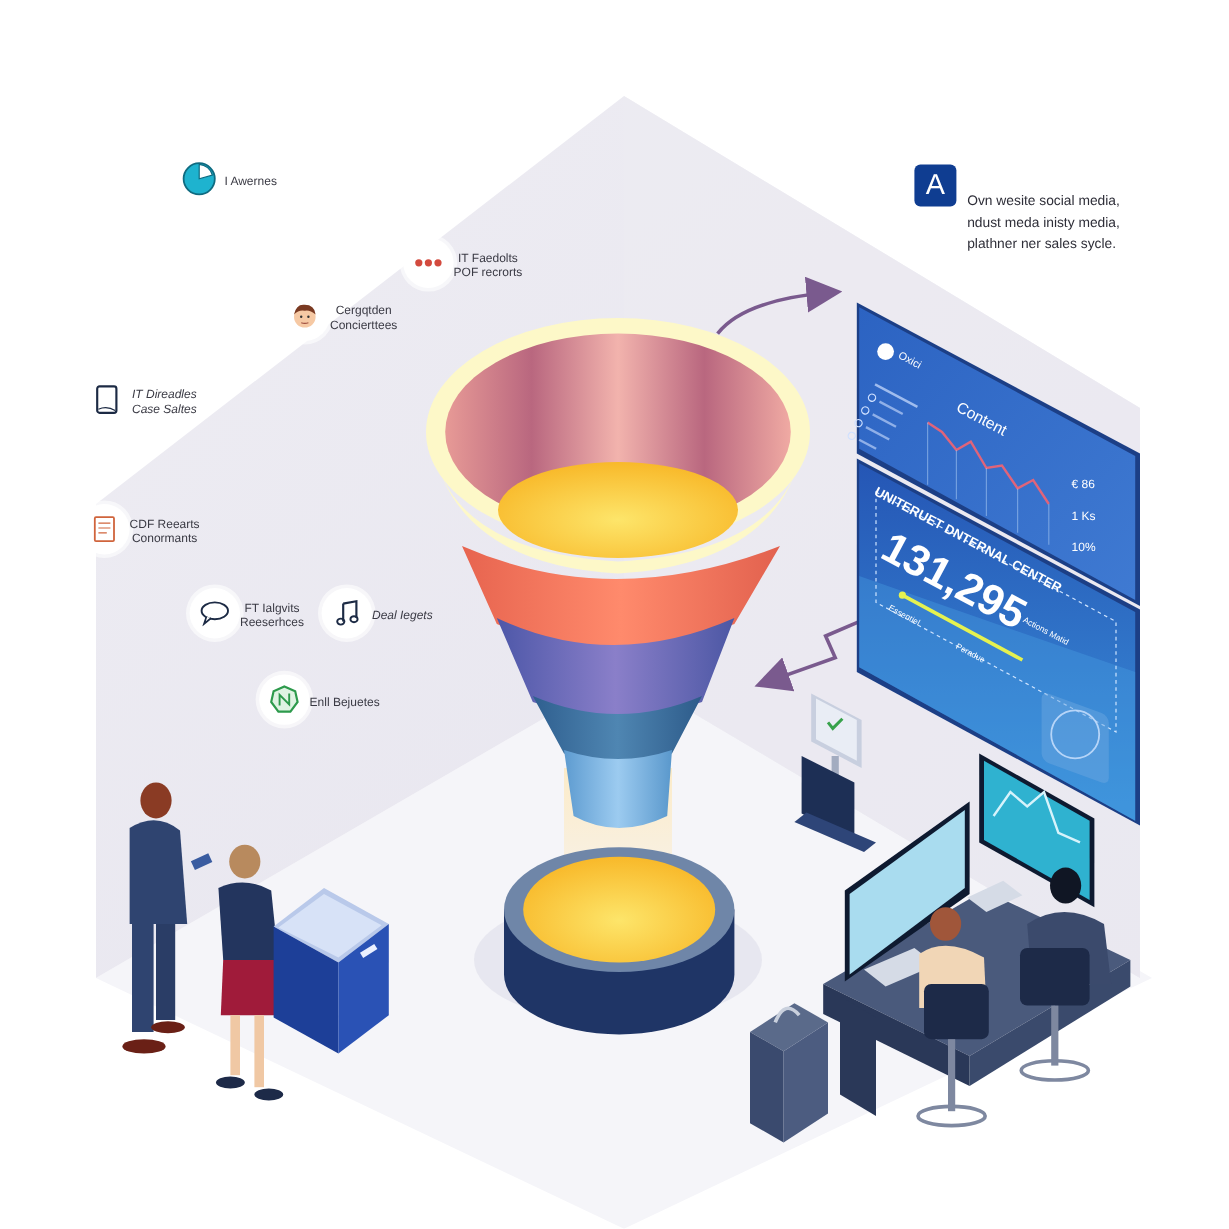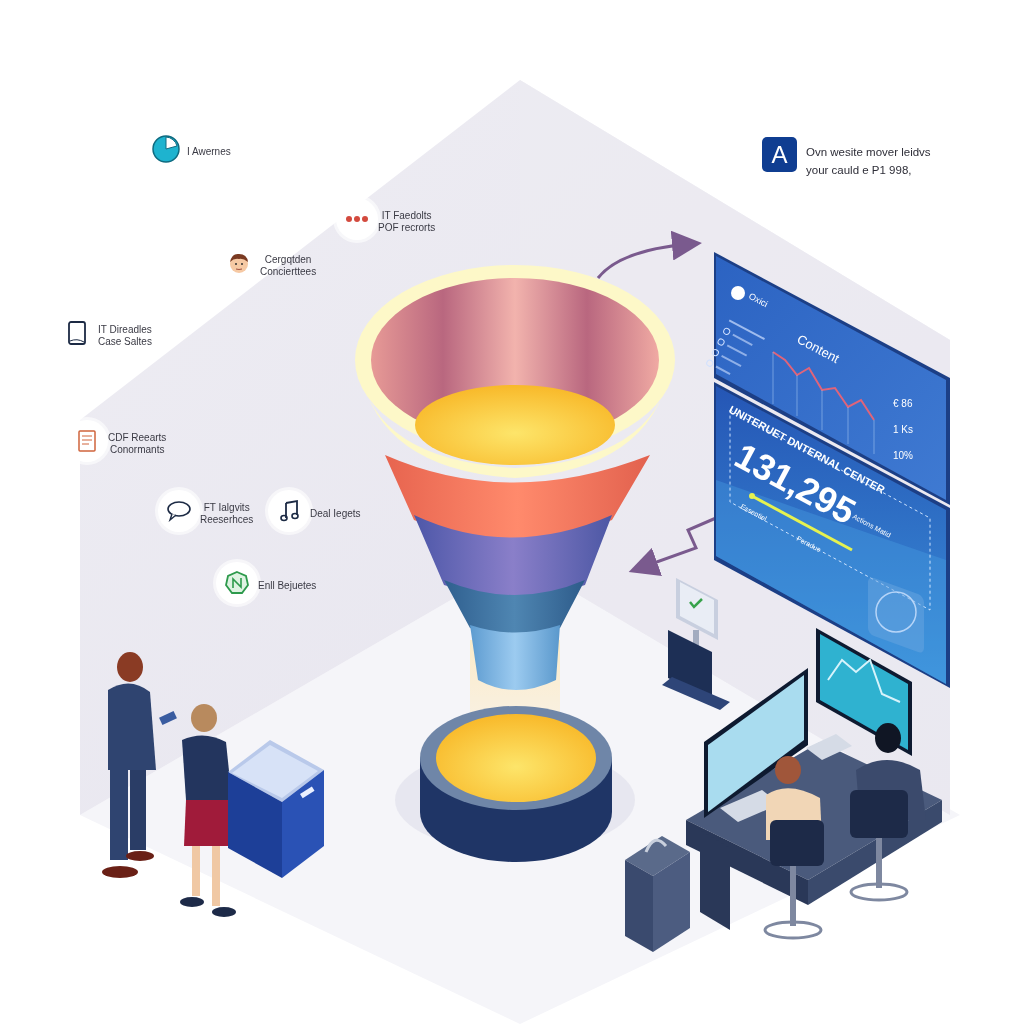--- a/index.html
+++ b/index.html
@@ -321,8 +321,6 @@
 
   <div class="badge-a">A</div>
   <div class="notes">
-    <p>Ovn wesite mover leidvs
-your cauld e P1 998,</p>
     <div class="gap"></div>
   </div>
 </div>

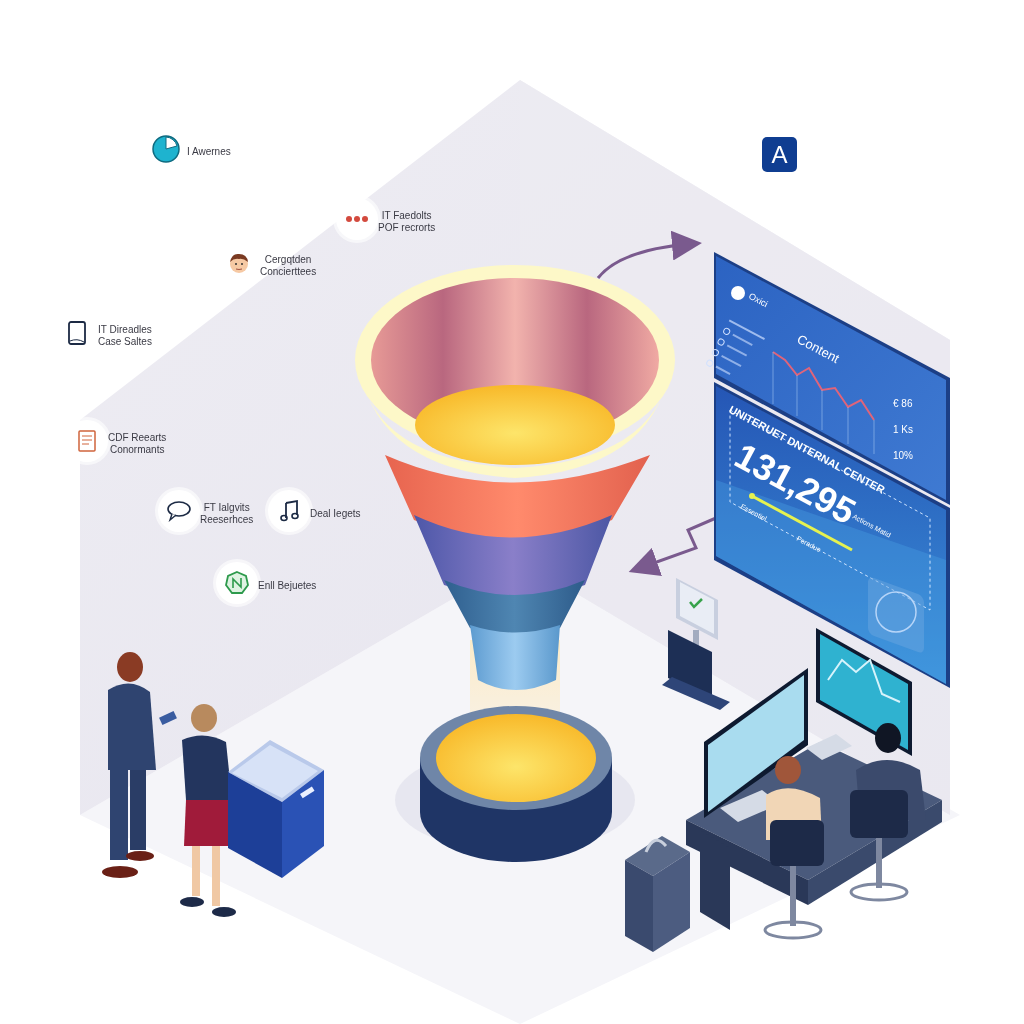--- a/index.html
+++ b/index.html
@@ -322,6 +322,9 @@
   <div class="badge-a">A</div>
   <div class="notes">
     <div class="gap"></div>
+    <p>Ovn wesite social media,
+ndust meda inisty media,
+plathner ner sales sycle.</p>
   </div>
 </div>
 

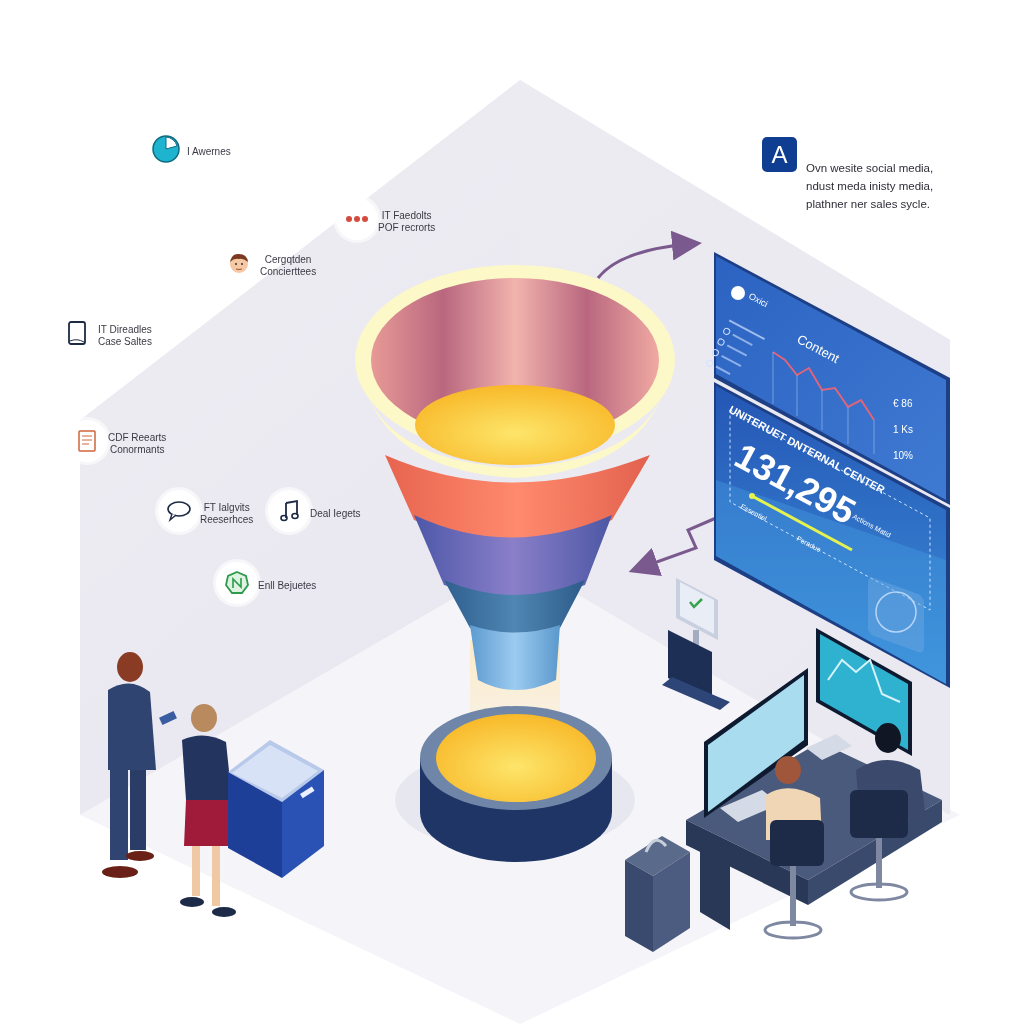--- a/index.html
+++ b/index.html
@@ -246,7 +246,7 @@
 POF recrorts</div>
   </div>
 
-  <div class="node" style="left:218px; top:242px;">
+  <div class="node" style="left:233px; top:242px;">
     <div class="disc">
       <svg width="24" height="24" viewBox="0 0 24 24">
           <circle cx="12" cy="13" r="9" fill="#f6c9a4"></circle>

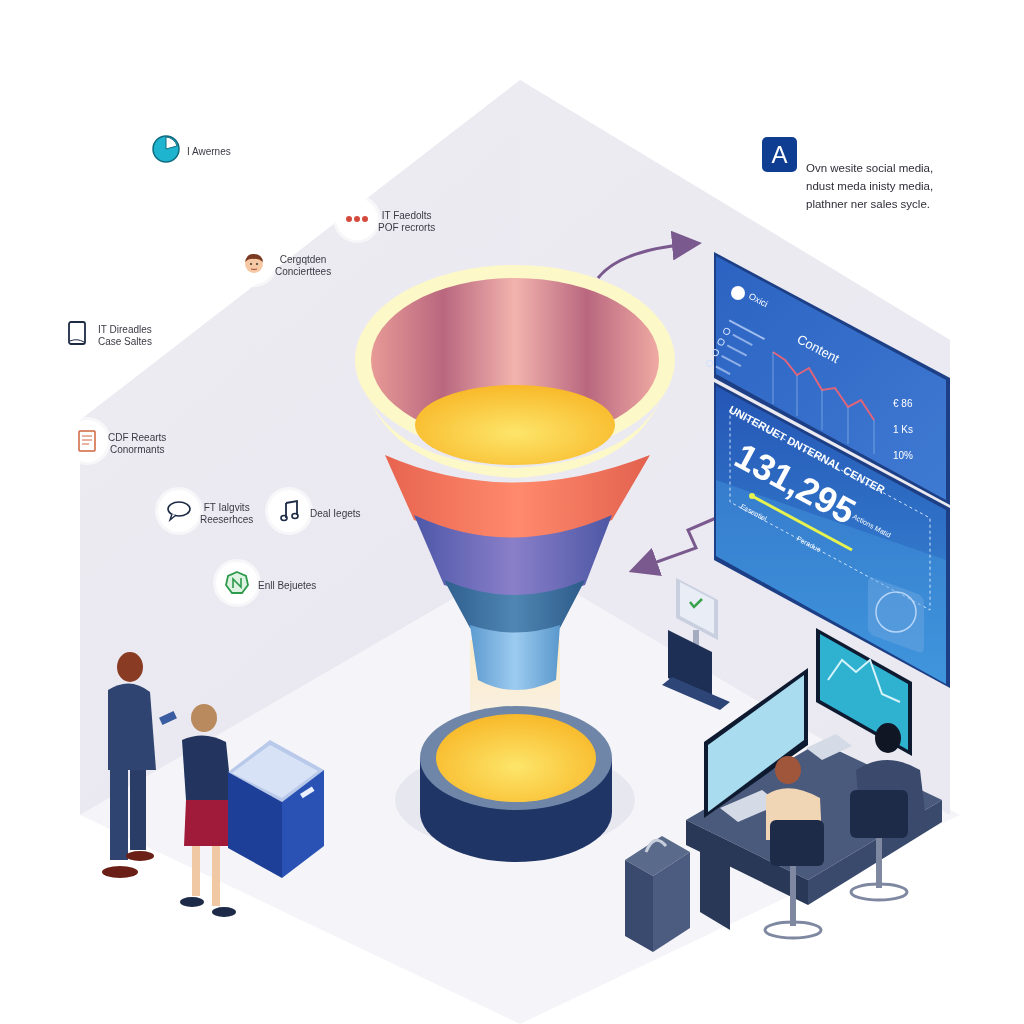--- a/index.html
+++ b/index.html
@@ -260,7 +260,7 @@
 Concierttees</div>
   </div>
 
-  <div class="node" style="left:56px; top:312px;">
+  <div class="node" style="left:68px; top:312px;font-style:italic;">
     <div class="disc">
       <svg width="20" height="26" viewBox="0 0 20 26">
           <rect x="2" y="2" width="16" height="22" rx="2" fill="#fff" stroke="#1c2a44" stroke-width="1.8"></rect>

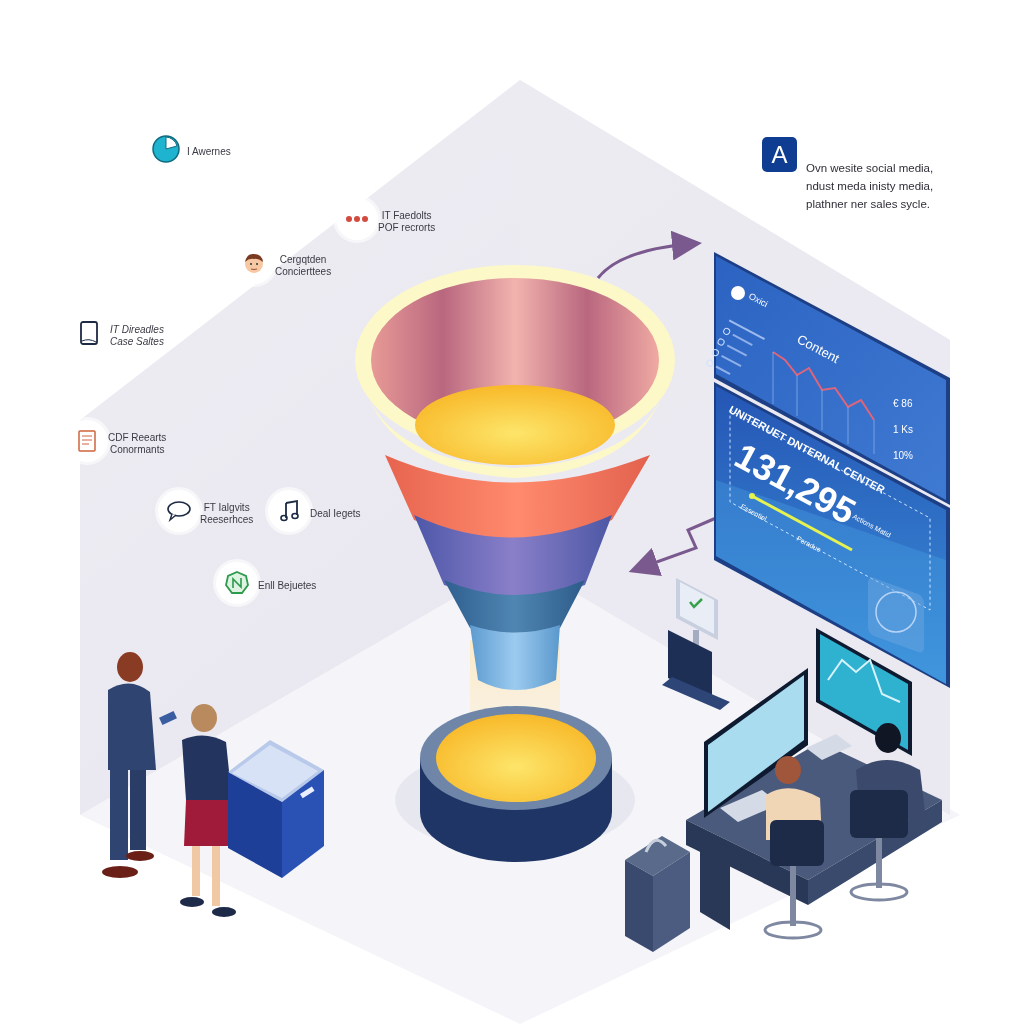--- a/index.html
+++ b/index.html
@@ -297,7 +297,7 @@
 Conormants</div>
   </div>
 
-  <div class="node" style="left:268px; top:490px;">
+  <div class="node" style="left:268px; top:490px;font-style:italic;">
     <div class="disc">
       <svg width="22" height="24" viewBox="0 0 22 24">
           <path d="M8,4 L19,2 L19,16" stroke="#1c2a44" stroke-width="1.8" fill="none"></path>

